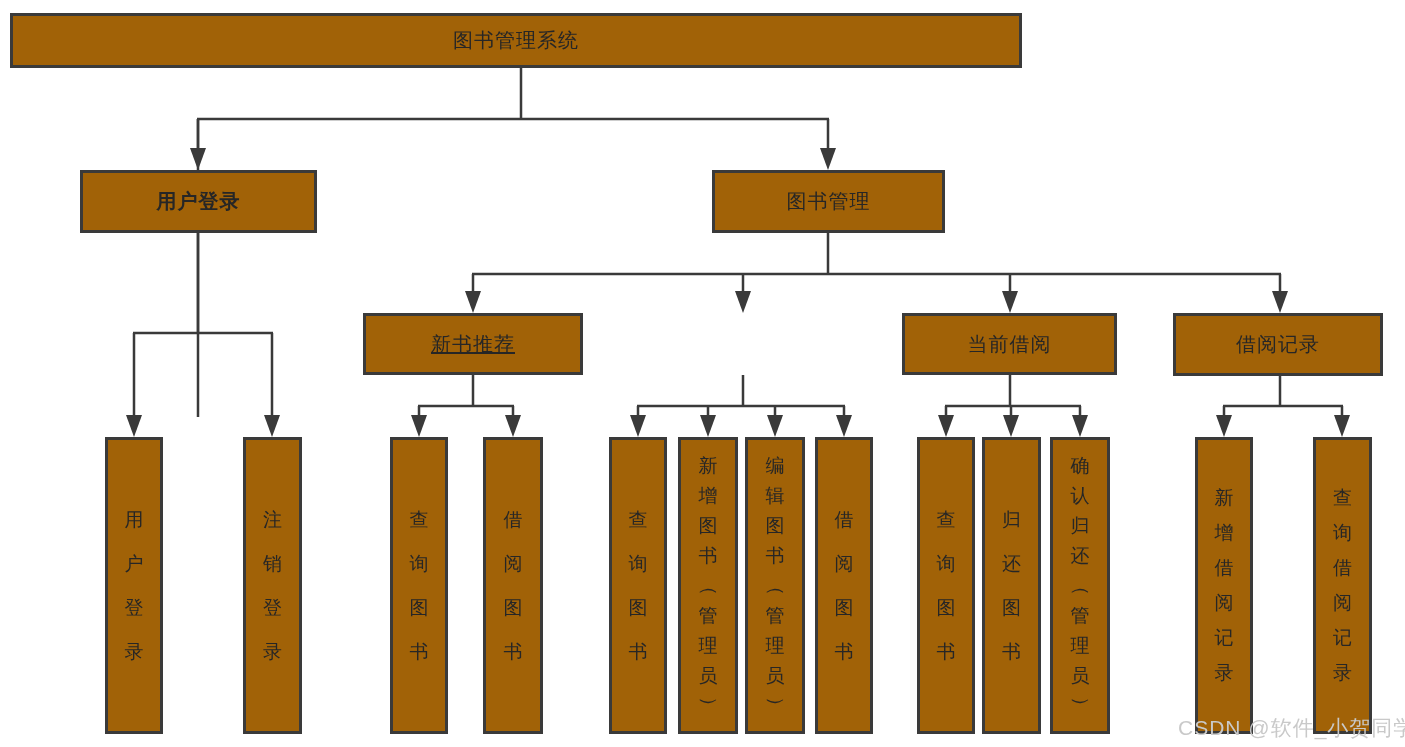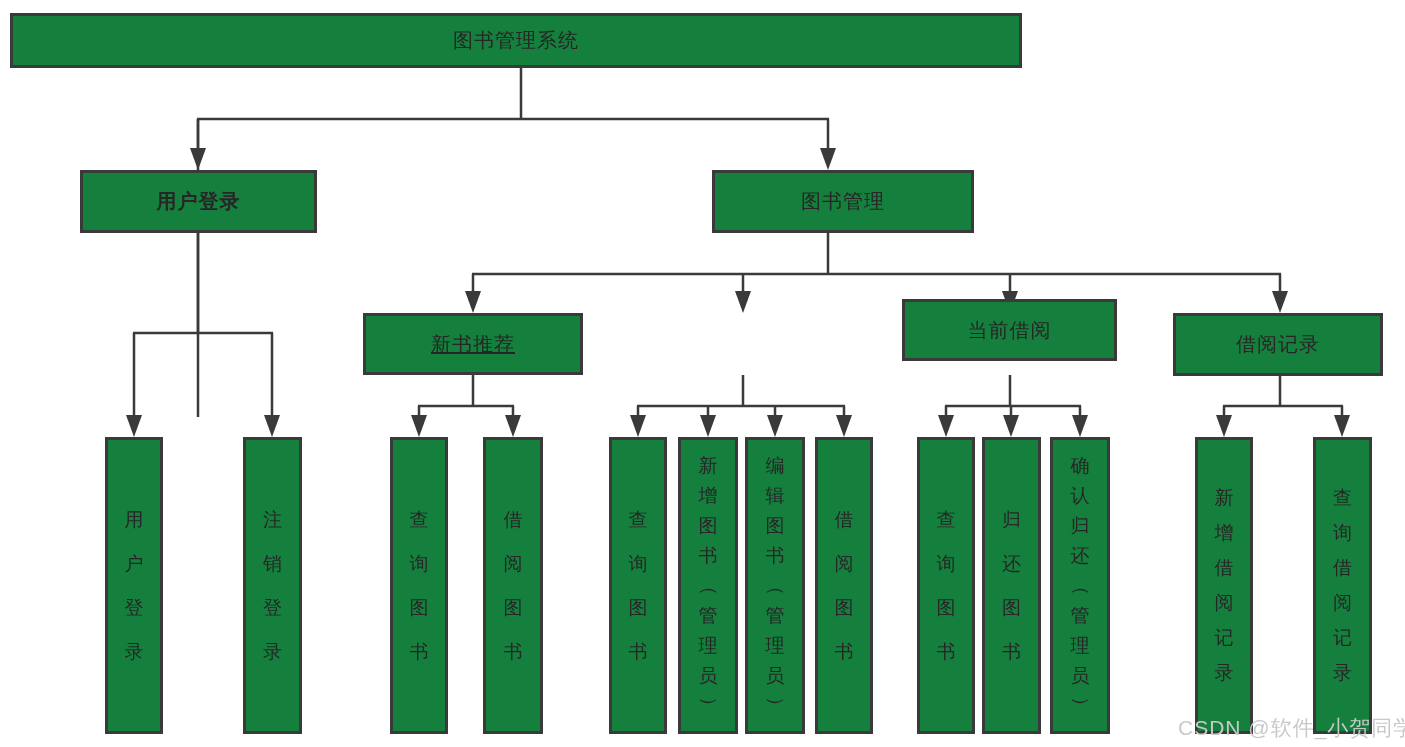--- a/index.html
+++ b/index.html
@@ -6,7 +6,7 @@
   .canvas{position:relative;width:1405px;height:747px;background:#ffffff;
           font-family:"Liberation Sans",sans-serif;overflow:hidden;}
   svg.wires{position:absolute;left:0;top:0;z-index:0;}
-  .node{position:absolute;box-sizing:border-box;background:#15803d;
+  .node{position:absolute;box-sizing:border-box;background:#a16207;
         border:3px solid #3a3a3a;display:flex;align-items:center;justify-content:center;
         font-size:20px;color:#262626;z-index:1;letter-spacing:1px;text-align:right;}
   .vnode{padding:6px 0;}

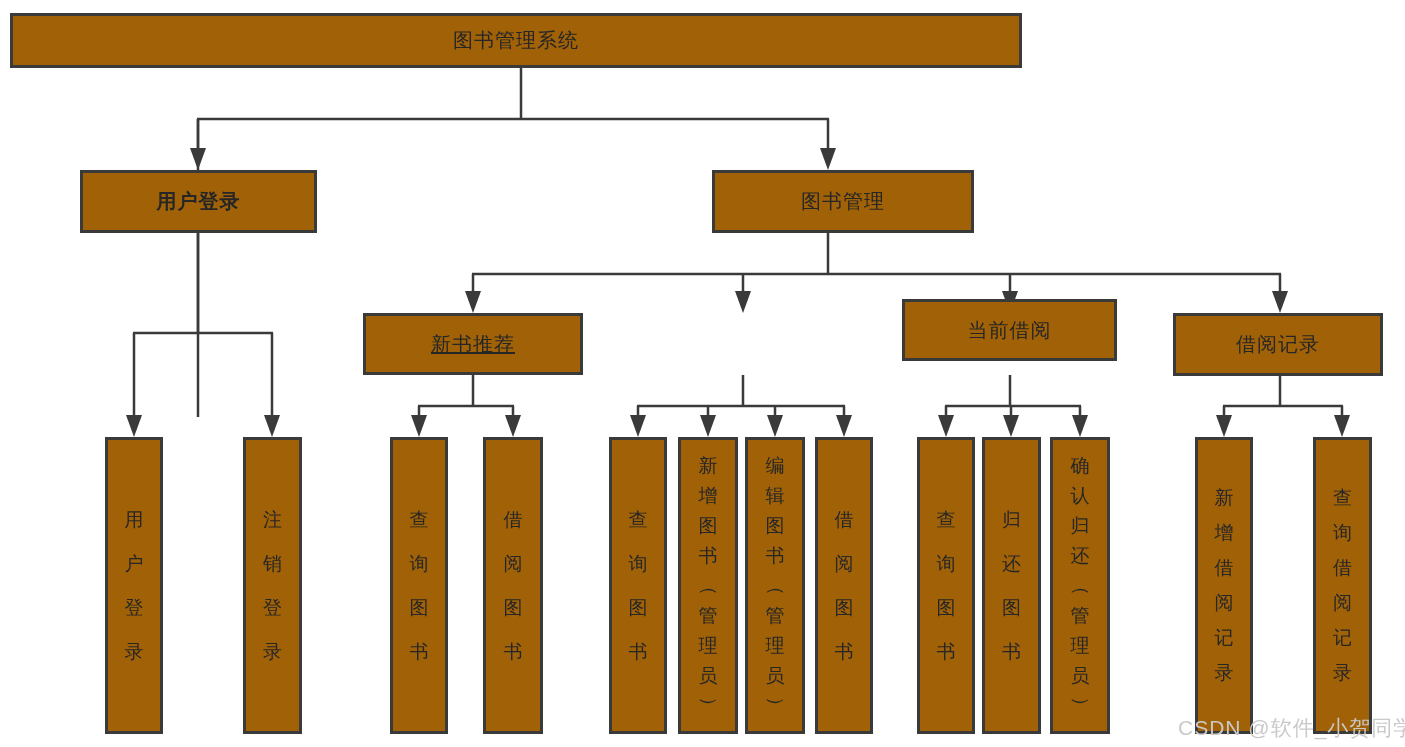--- a/index.html
+++ b/index.html
@@ -75,7 +75,7 @@
   <div class="node" style="left:10px;top:13px;width:1012px;height:55px;">图书管理系统</div>
 
   <div class="node" style="left:80px;top:170px;width:237px;height:63px;font-weight:bold;">用户登录</div>
-  <div class="node" style="left:712px;top:170px;width:262px;height:63px;">图书管理</div>
+  <div class="node" style="left:712px;top:170px;width:233px;height:63px;">图书管理</div>
 
   <div class="node" style="left:363px;top:313px;width:220px;height:62px;text-decoration:underline;">新书推荐</div>
   <div class="node" style="left:902px;top:299px;width:215px;height:62px;">当前借阅</div>

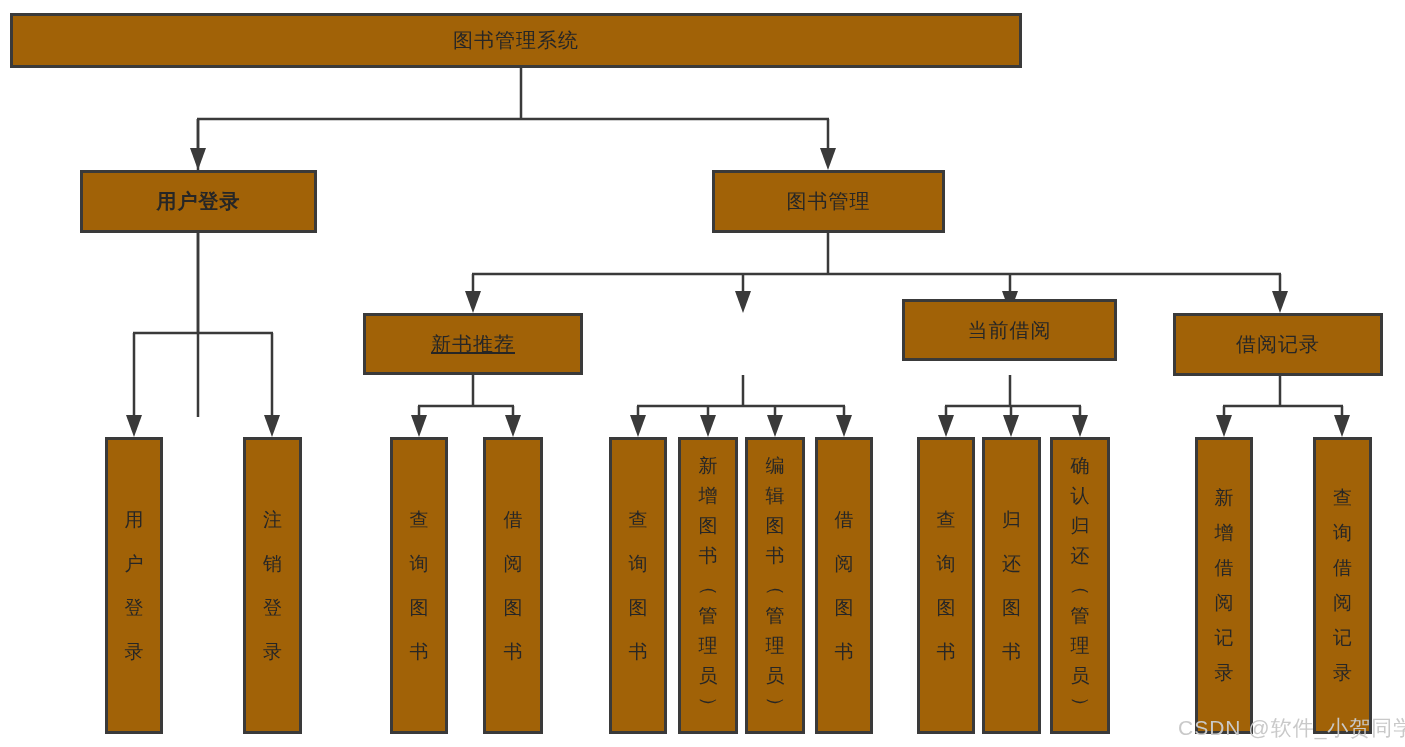--- a/index.html
+++ b/index.html
@@ -78,7 +78,7 @@
   <div class="node" style="left:712px;top:170px;width:233px;height:63px;">图书管理</div>
 
   <div class="node" style="left:363px;top:313px;width:220px;height:62px;text-decoration:underline;">新书推荐</div>
-  <div class="node" style="left:902px;top:299px;width:215px;height:62px;">当前借阅</div>
+  <div class="node" style="left:902px;top:313px;width:215px;height:62px;">当前借阅</div>
   <div class="node" style="left:1173px;top:313px;width:210px;height:63px;">借阅记录</div>
 
   <div class="node vnode" style="left:105px;top:437px;width:58px;height:297px;">

